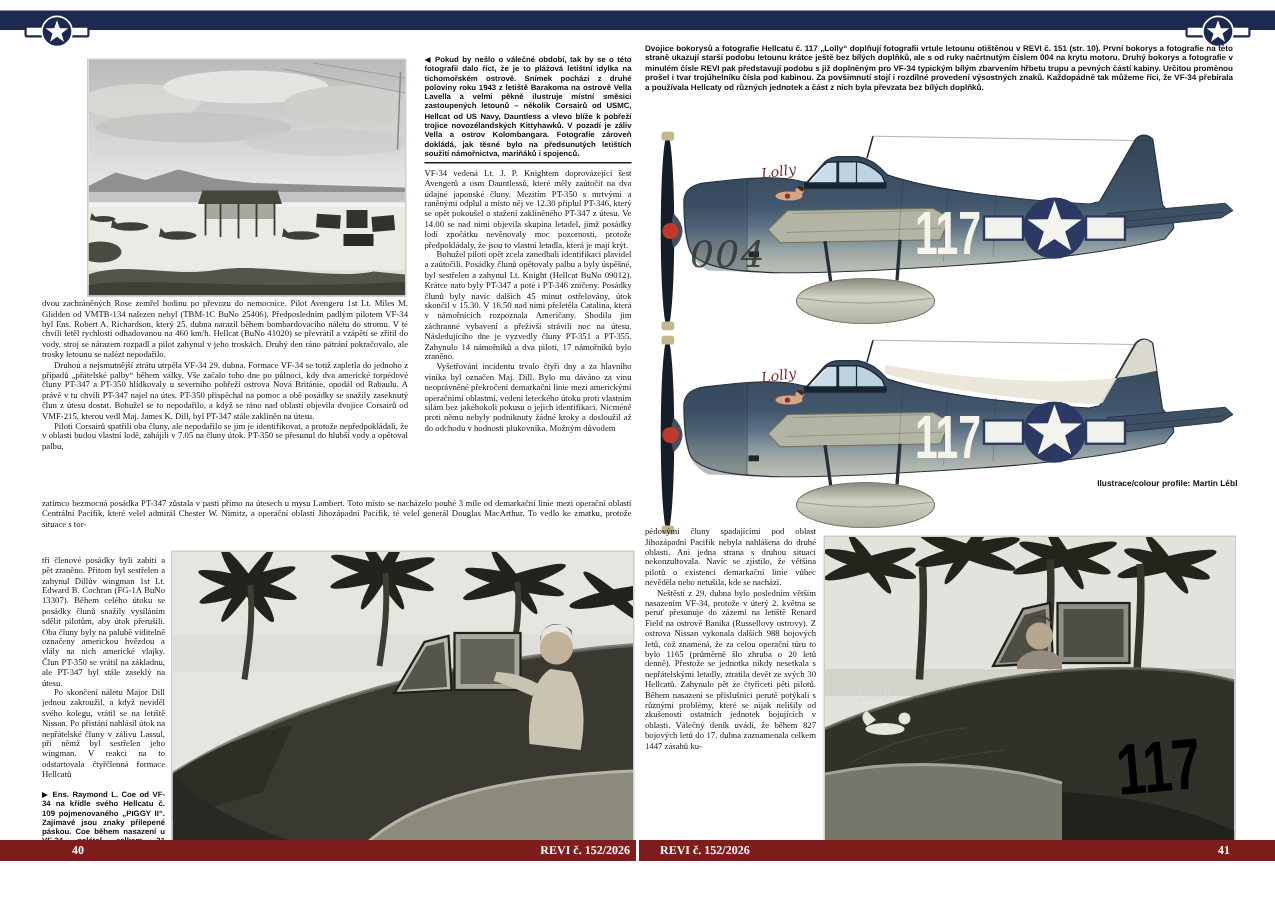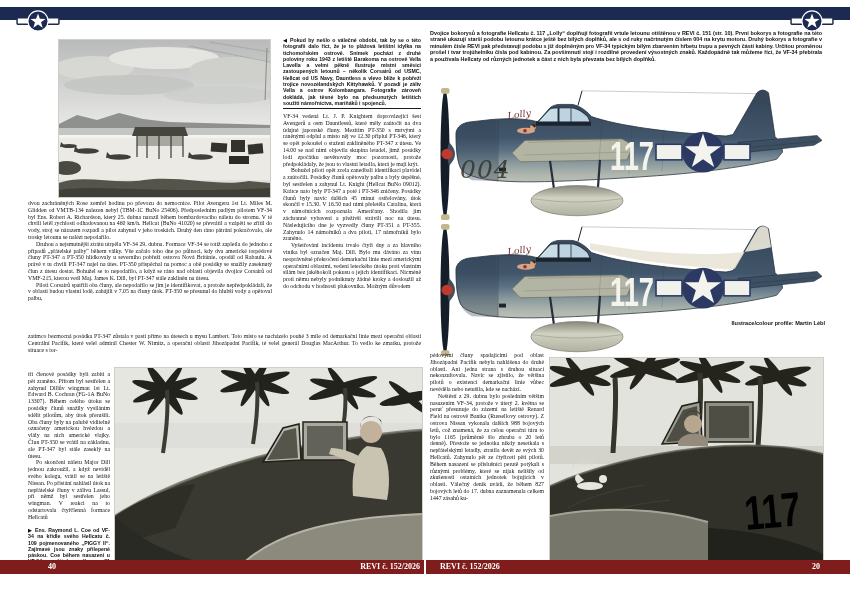--- a/index.html
+++ b/index.html
@@ -323,7 +323,7 @@
 
     <div class="footer footerR">
       <span>REVI č. 152/2026</span>
-      <span>20</span>
+      <span>41</span>
     </div>
   </section>
 

